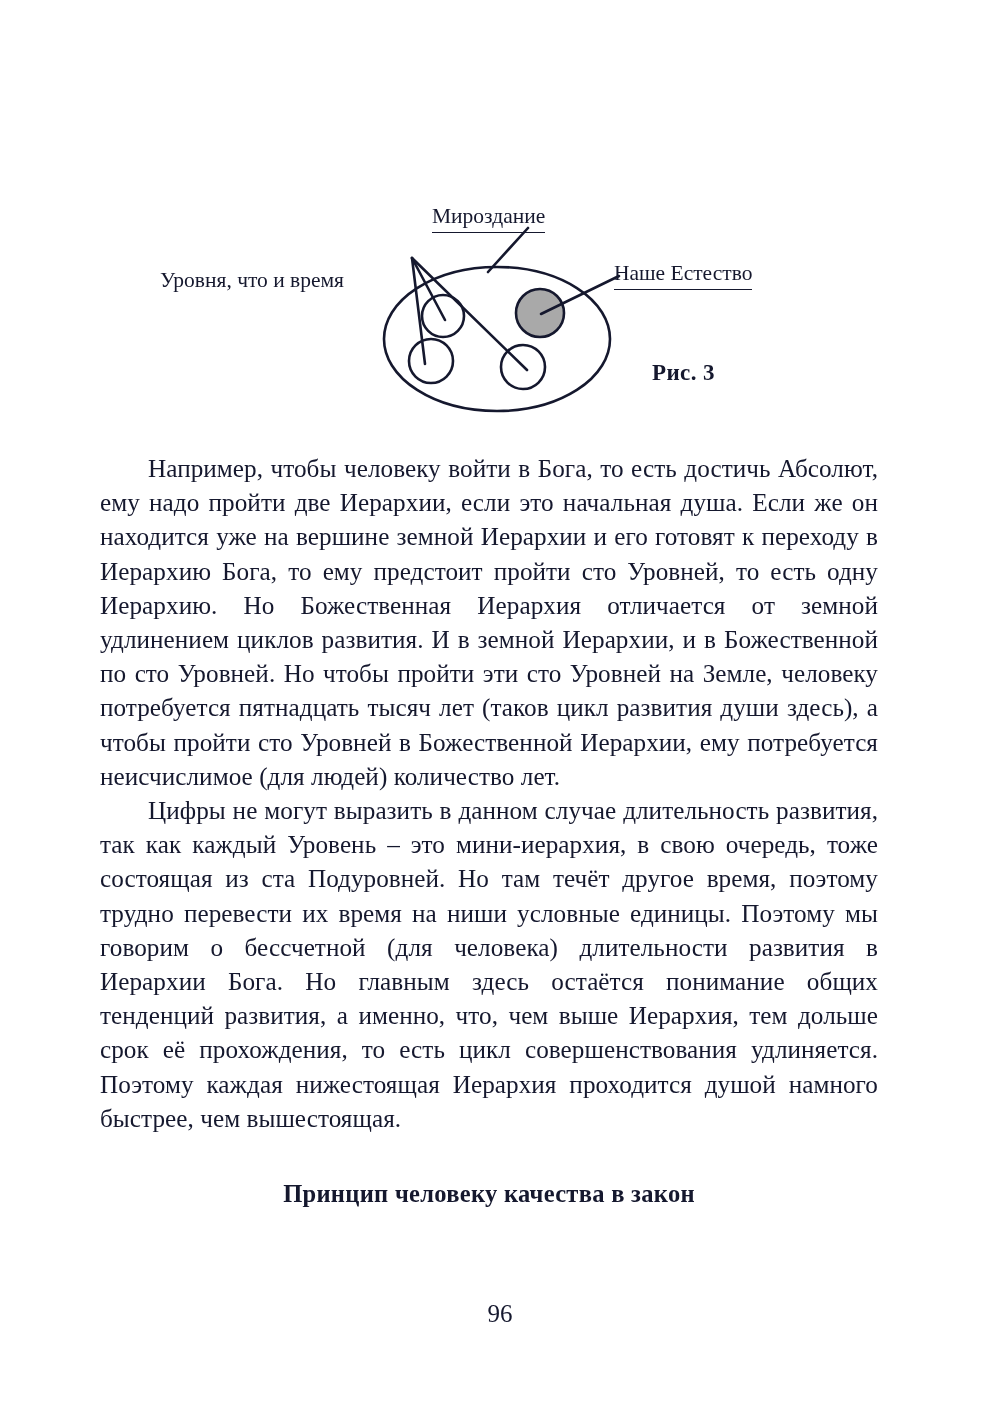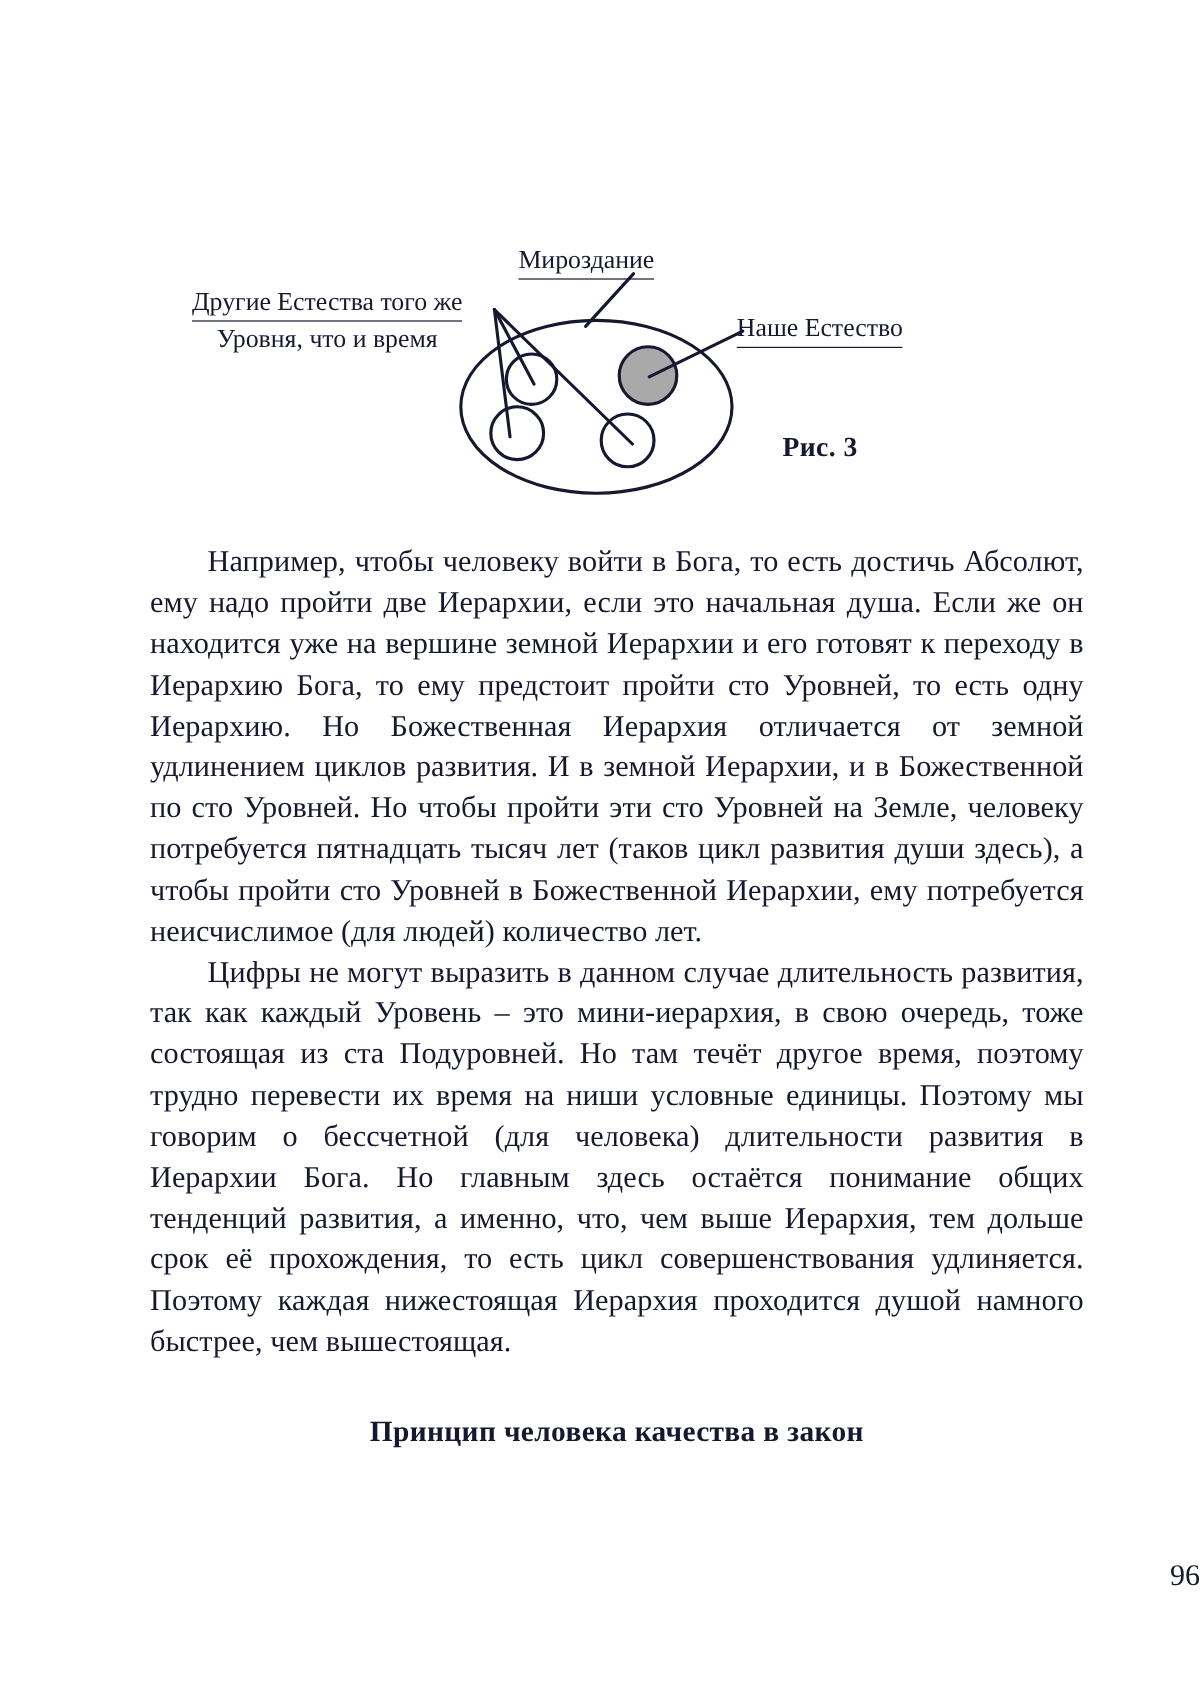--- a/index.html
+++ b/index.html
@@ -143,7 +143,7 @@
 
     <div class="fig-label" id="label-mirozdanie"><span class="ul">Мироздание</span></div>
 
-    <div class="fig-label" id="label-drugie"><span class="ul">Другие Естества того же</span><br><span>Уровня, что и время</span></div>
+    <div class="fig-label" id="label-drugie"><br><span>Уровня, что и время</span></div>
 
     <div class="fig-label" id="label-nashe"><span class="ul">Наше Естество</span></div>
 

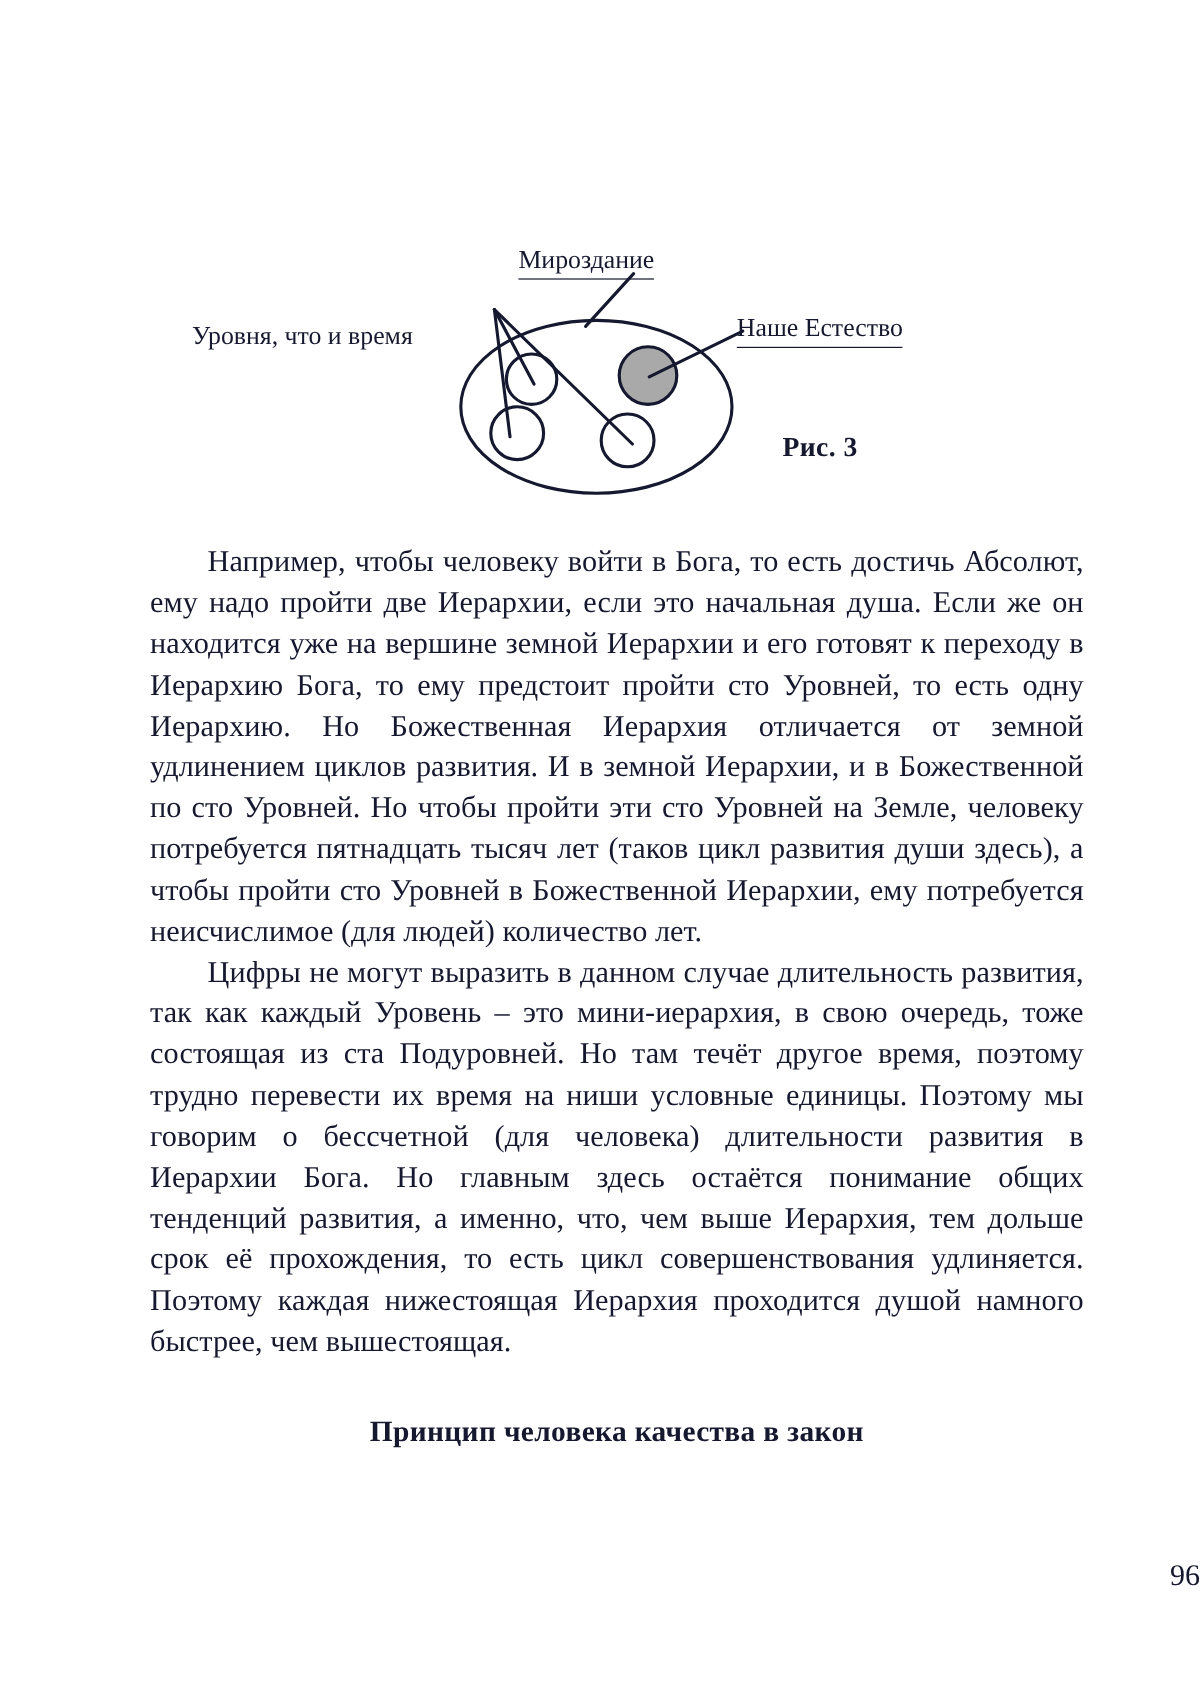--- a/index.html
+++ b/index.html
@@ -80,7 +80,6 @@
     left: 100px;
     top: 452px;
     width: 778px;
-    margin-left: 25px;
   }
   p.para {
     margin: 0 0 0 0;

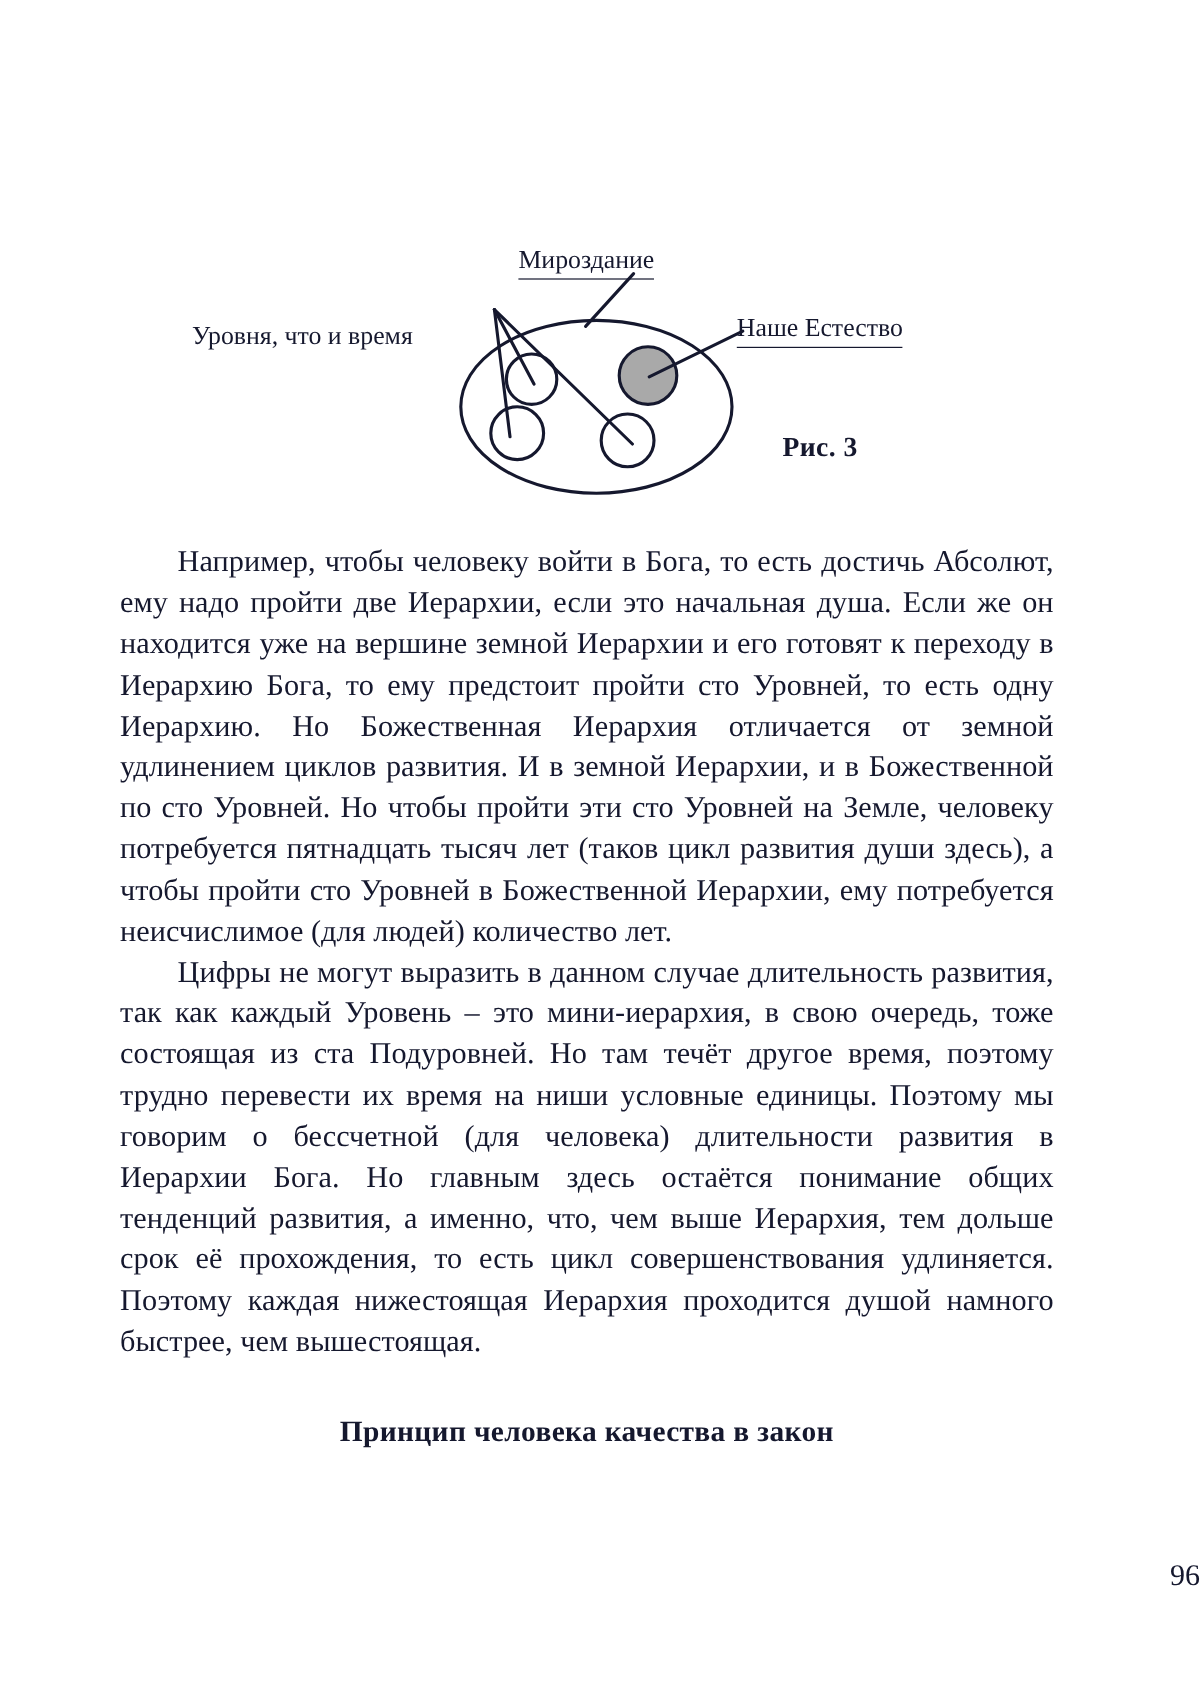--- a/index.html
+++ b/index.html
@@ -152,7 +152,7 @@
   <div id="body-text">
     <p class="para">Например, чтобы человеку войти в Бога, то есть достичь Абсолют, ему надо пройти две Иерархии, если это начальная душа. Если же он находится уже на вершине земной Иерархии и его готовят к переходу в Иерархию Бога, то ему предстоит пройти сто Уровней, то есть одну Иерархию. Но Божественная Иерархия отличается от земной удлинением циклов развития. И в земной Иерархии, и в Божественной по сто Уровней. Но чтобы пройти эти сто Уровней на Земле, человеку потребуется пятнадцать тысяч лет (таков цикл развития души здесь), а чтобы пройти сто Уровней в Божественной Иерархии, ему потребуется неисчислимое (для людей) количество лет.</p>
     <p class="para">Цифры не могут выразить в данном случае длительность развития, так как каждый Уровень – это мини-иерархия, в свою очередь, тоже состоящая из ста Подуровней. Но там течёт другое время, поэтому трудно перевести их время на ниши условные единицы. Поэтому мы говорим о бессчетной (для человека) длительности развития в Иерархии Бога. Но главным здесь остаётся понимание общих тенденций развития, а именно, что, чем выше Иерархия, тем дольше срок её прохождения, то есть цикл совершенствования удлиняется. Поэтому каждая нижестоящая Иерархия проходится душой намного быстрее, чем вышестоящая.</p>
-    <h2 class="section-heading">Принцип  человека качества в закон</h2>
+    <h2 class="section-heading">Принцип  человеку качества в закон</h2>
   </div>
 
   <div id="page-number">96</div>

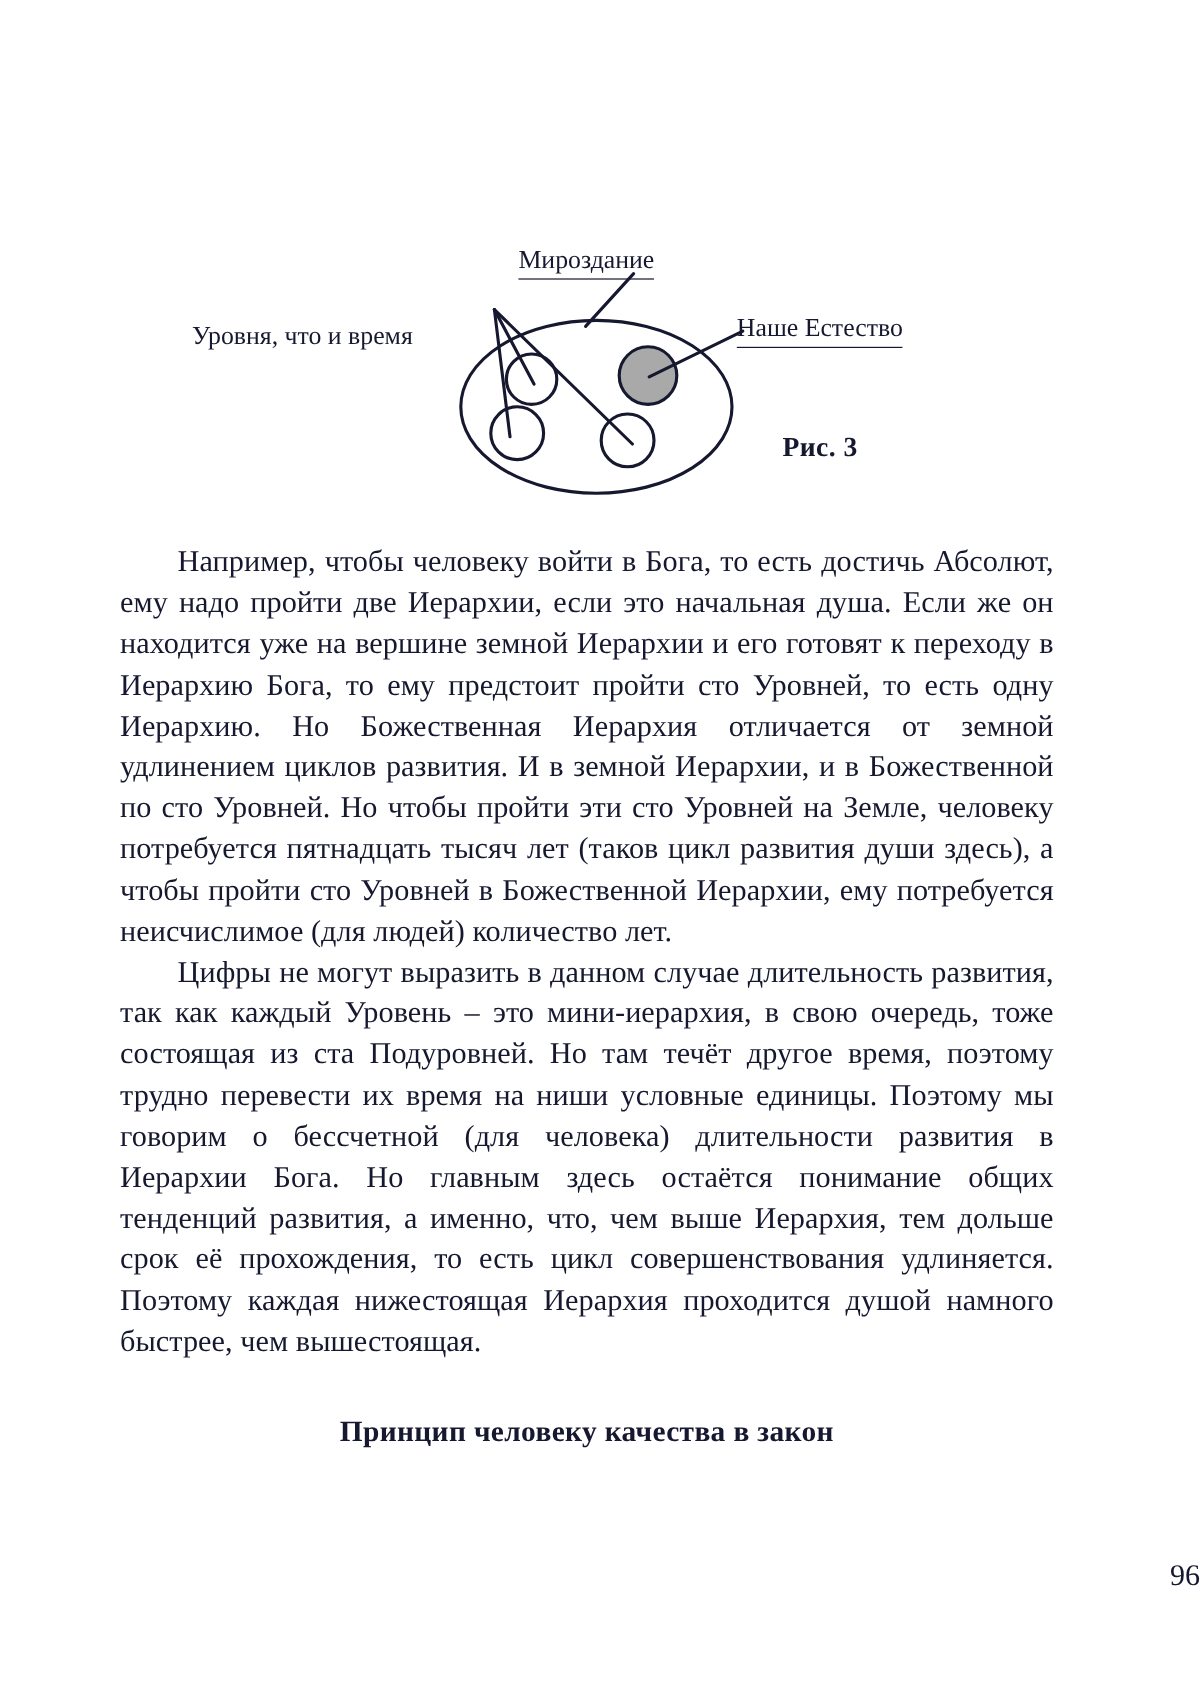--- a/index.html
+++ b/index.html
@@ -109,7 +109,7 @@
     left: 0;
     top: 1300px;
     width: 1000px;
-    text-align: right;
+    text-align: center;
     font-size: 25px;
     color: #15182e;
   }

